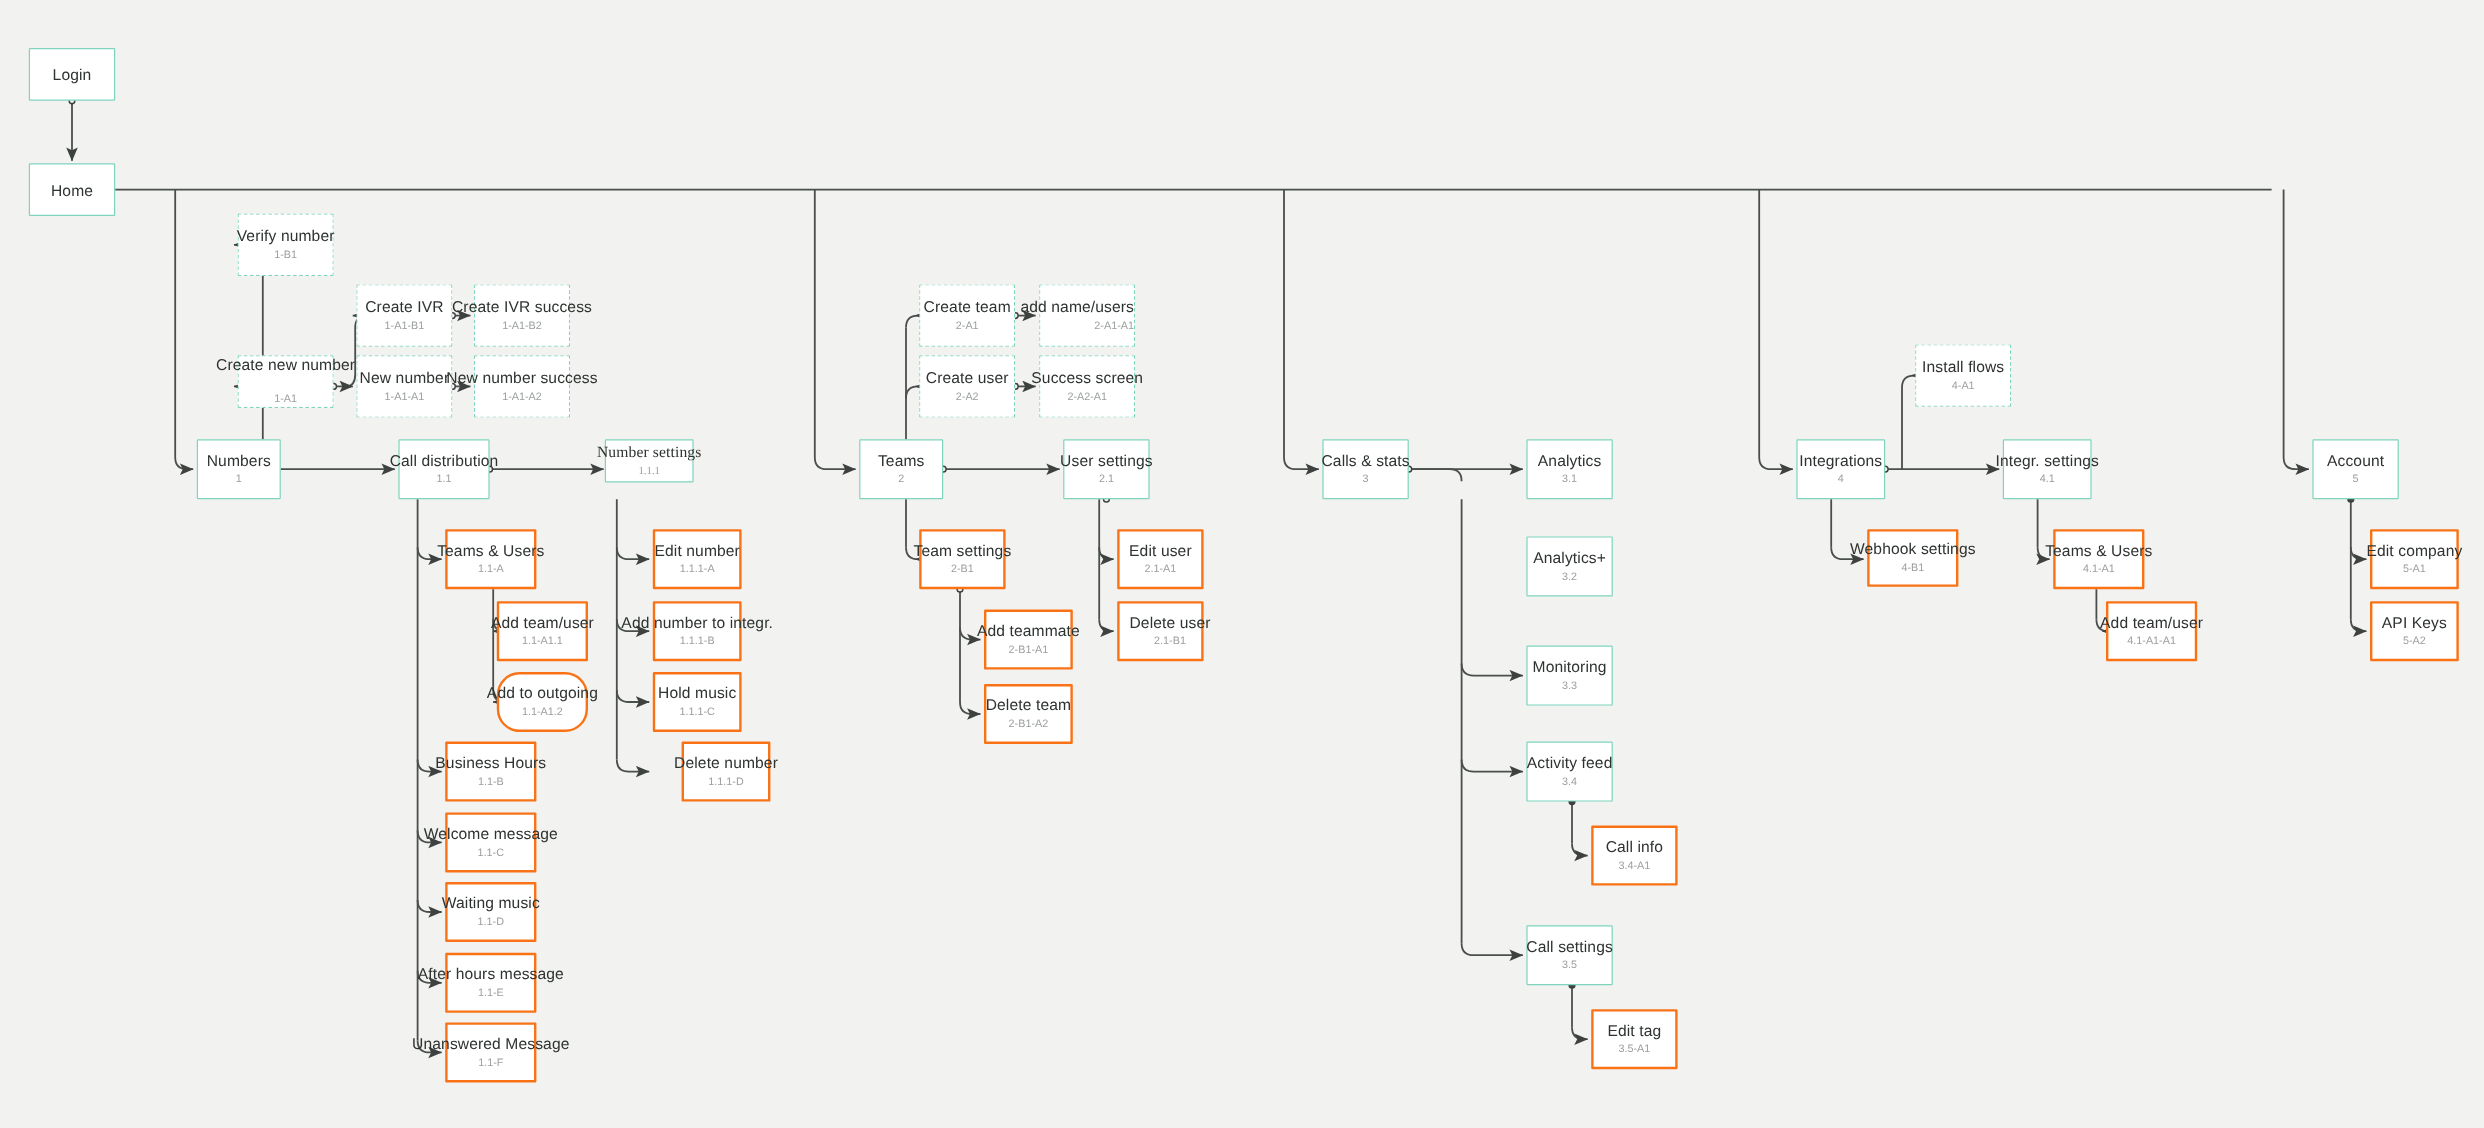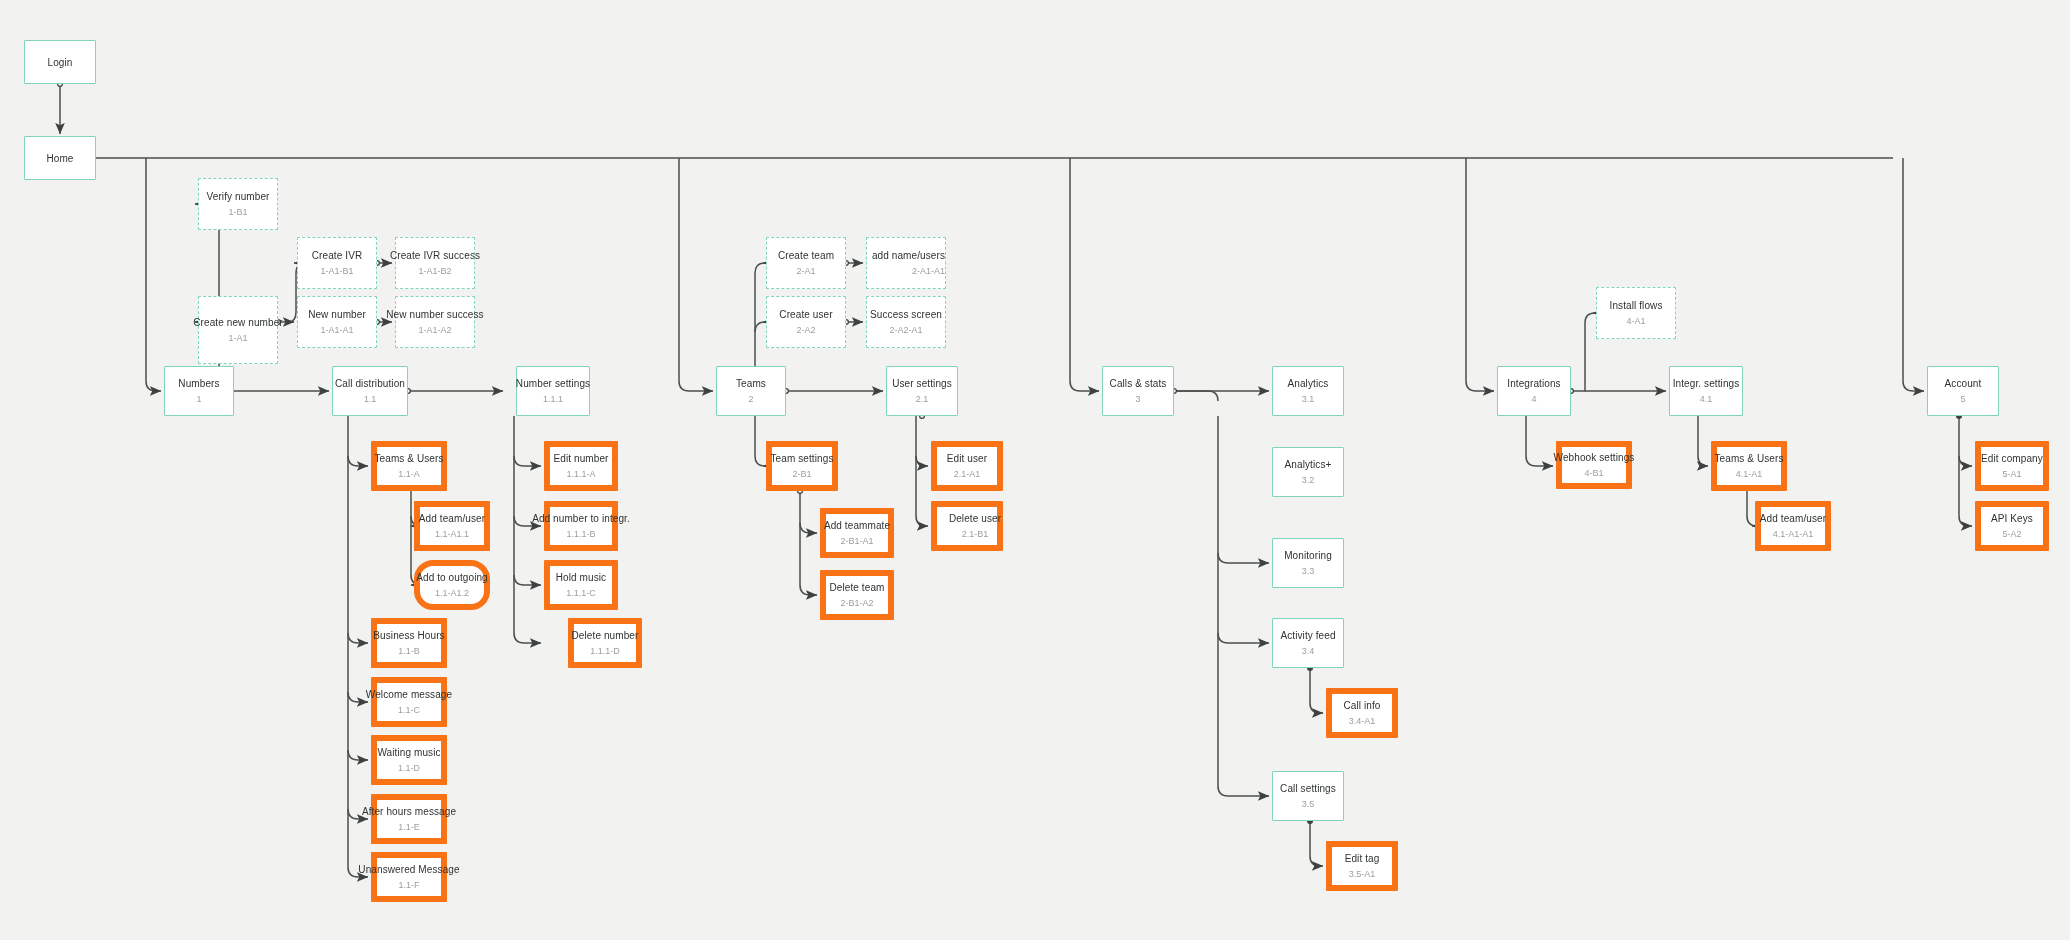--- a/index.html
+++ b/index.html
@@ -43,7 +43,7 @@
     background:#ffffff;
   }
   .node .ttl{
-    font-size:10px;
+    font-size:13px;
     color:#2e3330;
     letter-spacing:0.1px;
     line-height:13px;

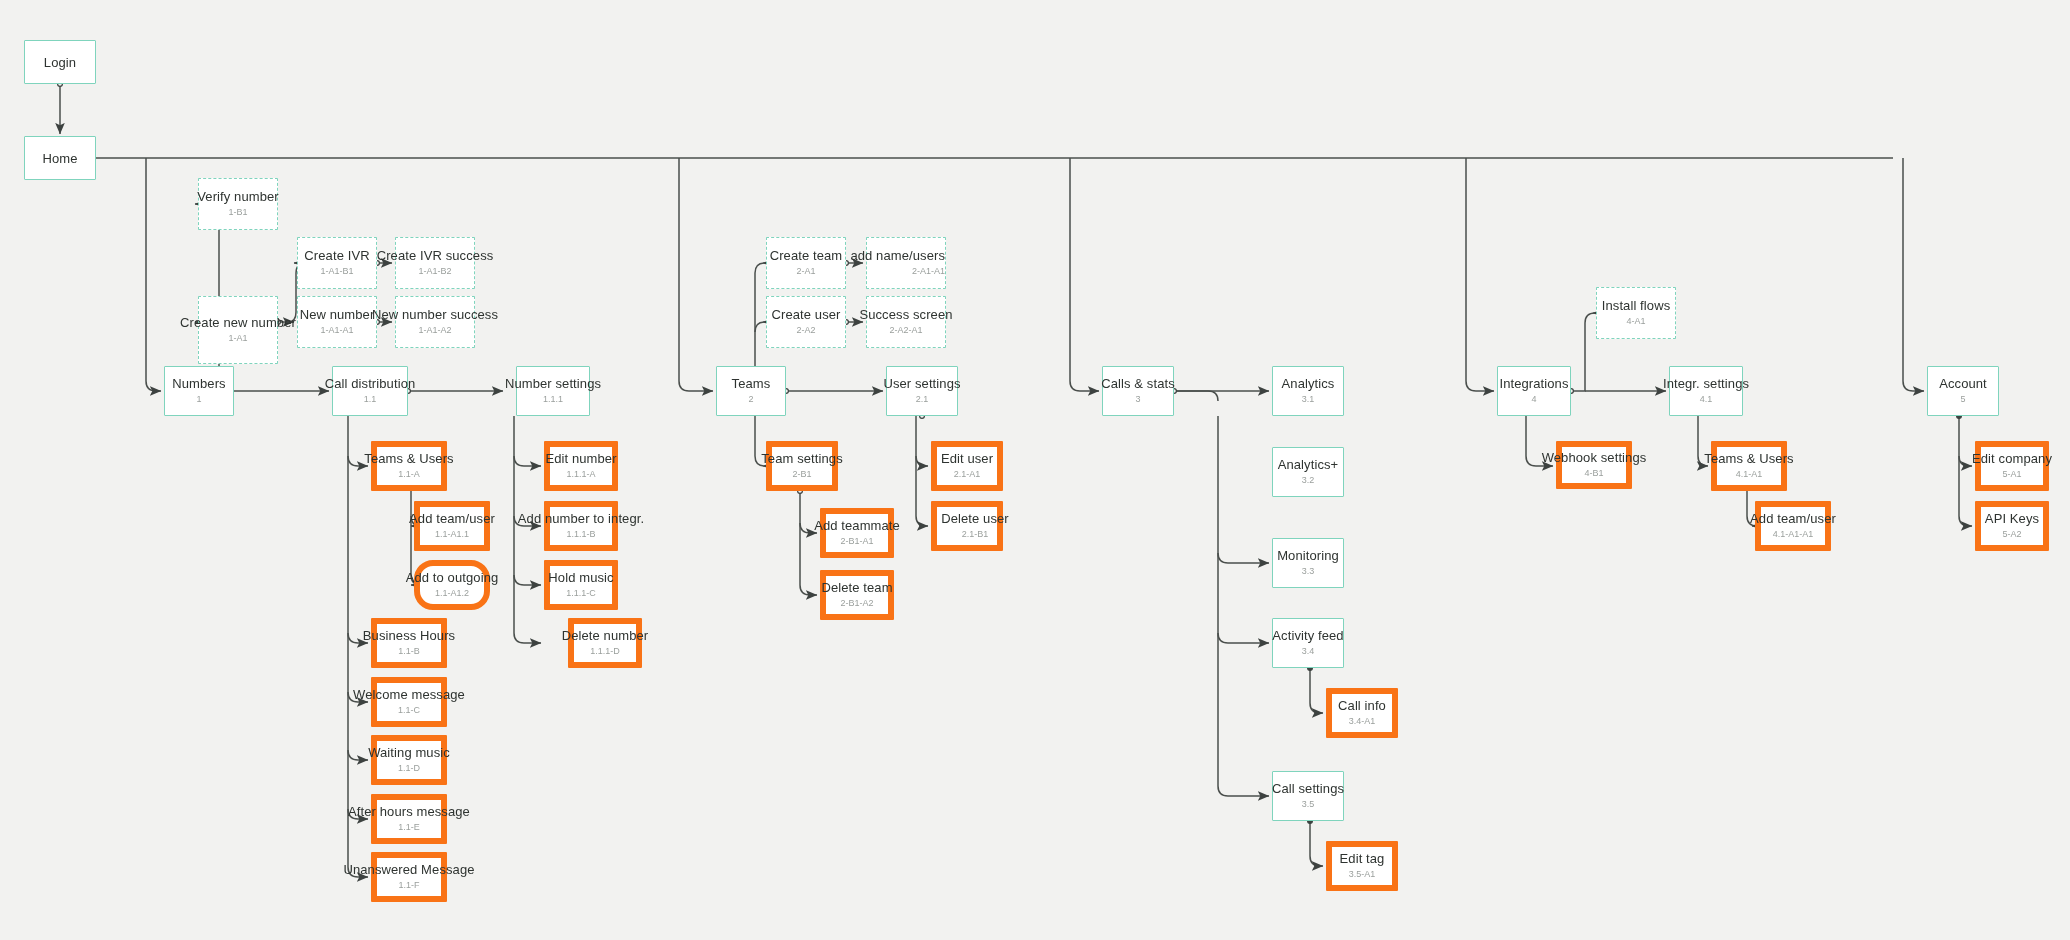--- a/index.html
+++ b/index.html
@@ -167,7 +167,7 @@
         <div class="ttl">Verify number</div>
         <div class="code">1-B1</div>
       </div>
-      <div class="node dashed" style="left: 198px; top: 296px; width: 80px; height: 68px;">
+      <div class="node dashed" style="left: 198px; top: 296px; width: 80px; height: 44px; justify-content: space-between;">
         <div class="ttl">Create new number</div>
         <div class="code">1-A1</div>
       </div>

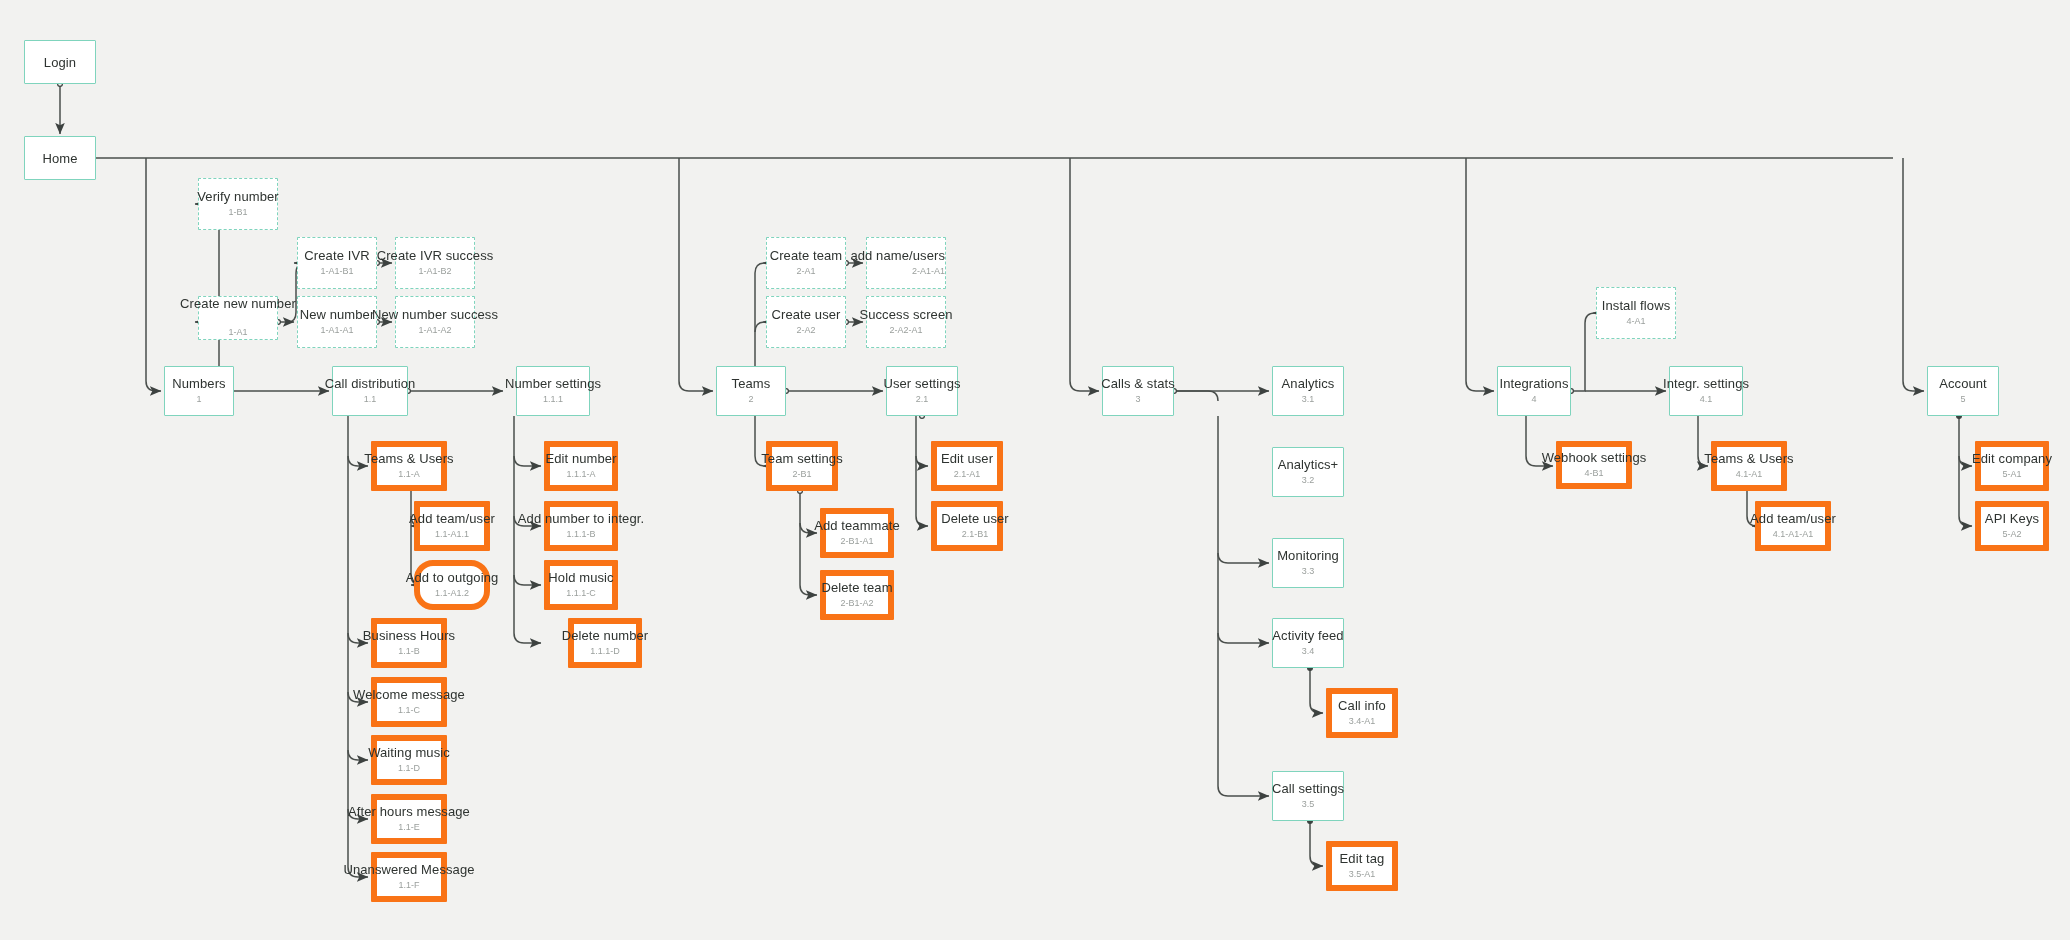--- a/index.html
+++ b/index.html
@@ -195,7 +195,7 @@
         <div class="ttl">Call distribution</div>
         <div class="code">1.1</div>
       </div>
-      <div class="node primary" style="left: 516px; top: 366px; width: 74px; height: 50px;">
+      <div class="node primary" style="left: 504px; top: 366px; width: 74px; height: 36px; font-family: Liberation Serif, serif;">
         <div class="ttl">Number settings</div>
         <div class="code">1.1.1</div>
       </div>

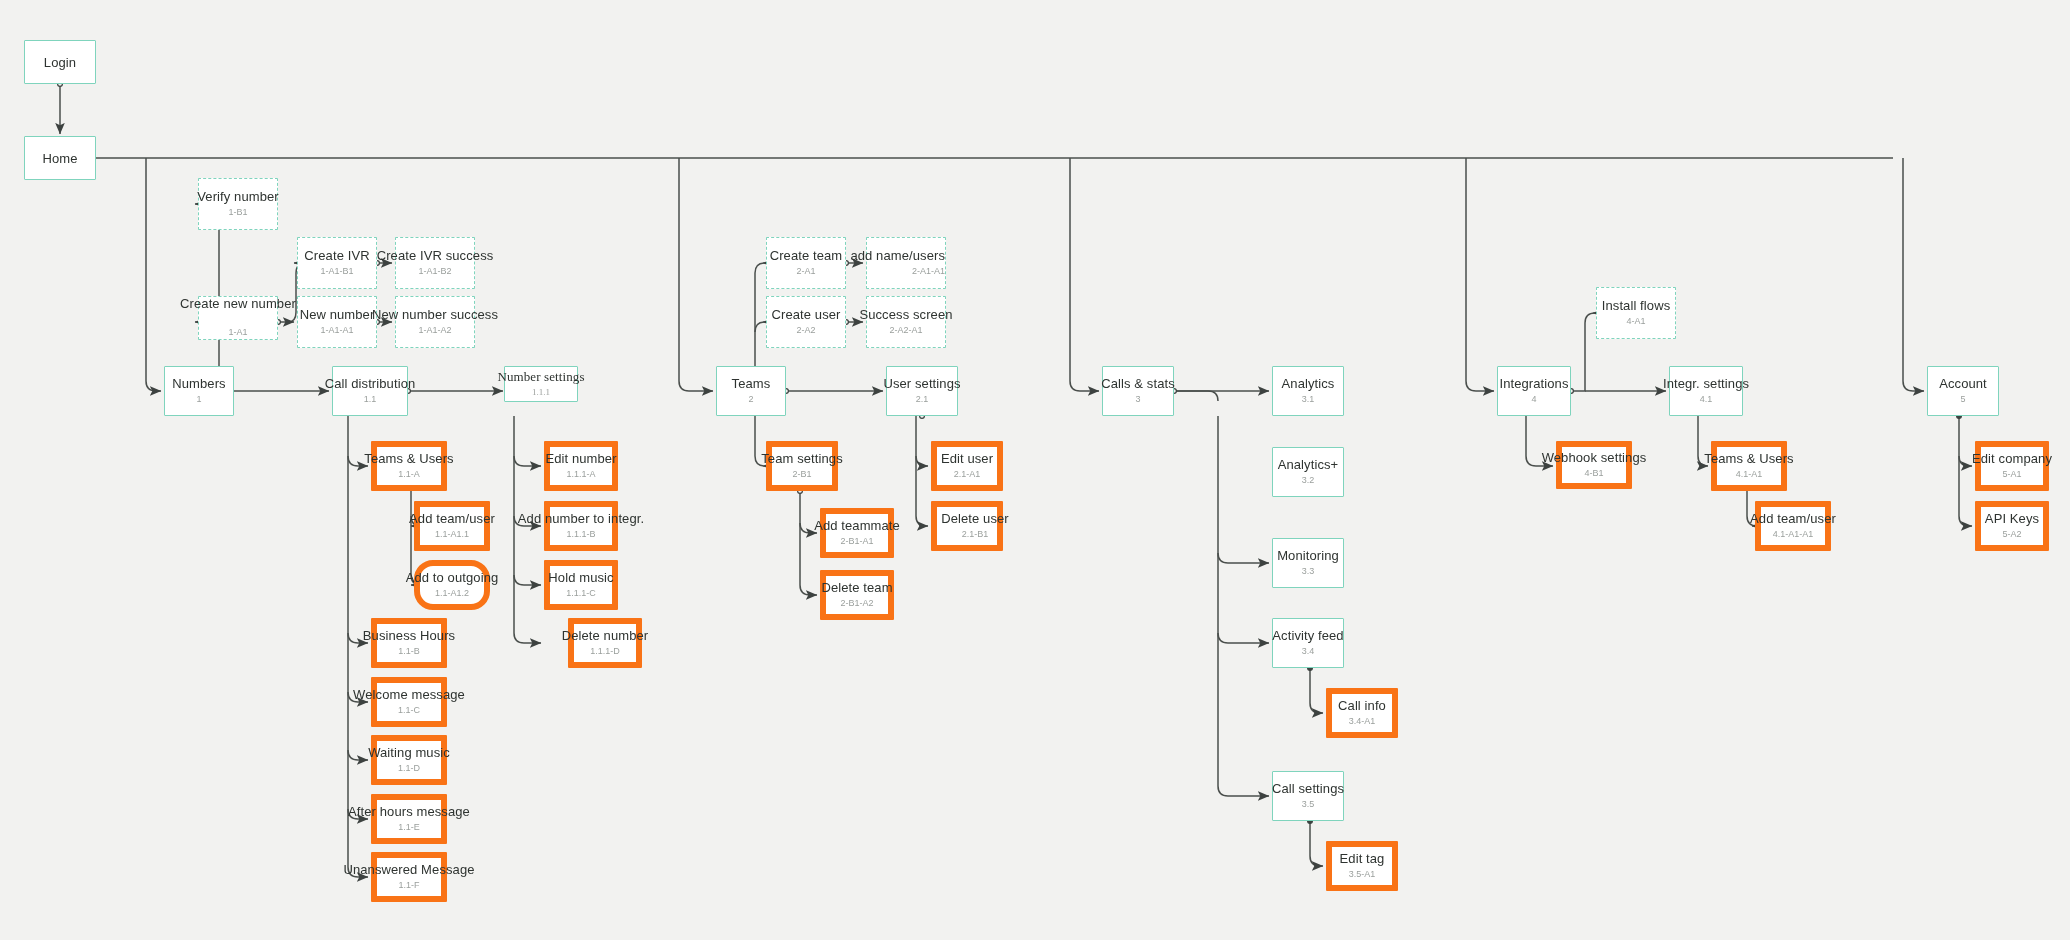--- a/index.html
+++ b/index.html
@@ -32,7 +32,7 @@
     align-items:center;
     justify-content:center;
     background:#ffffff;
-    border:6px solid #f97316;
+    border:2px solid #f97316;
     border-radius:1px;
   }
   .node.primary{

